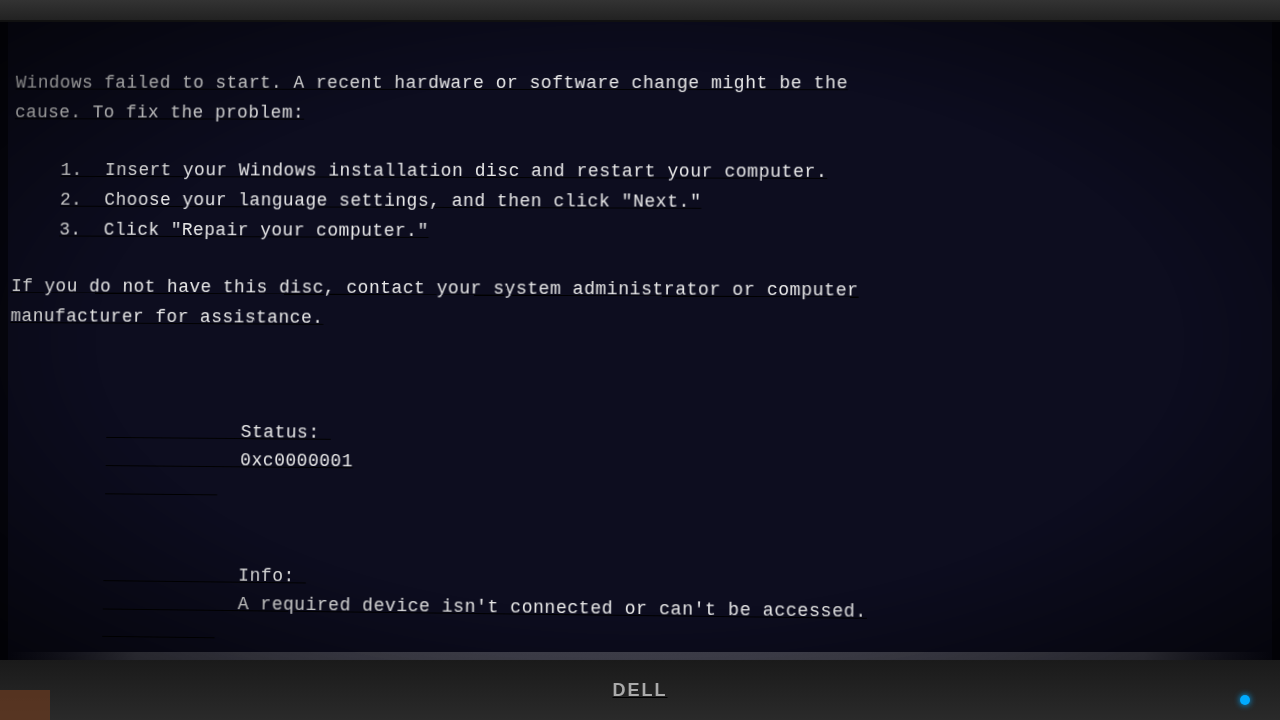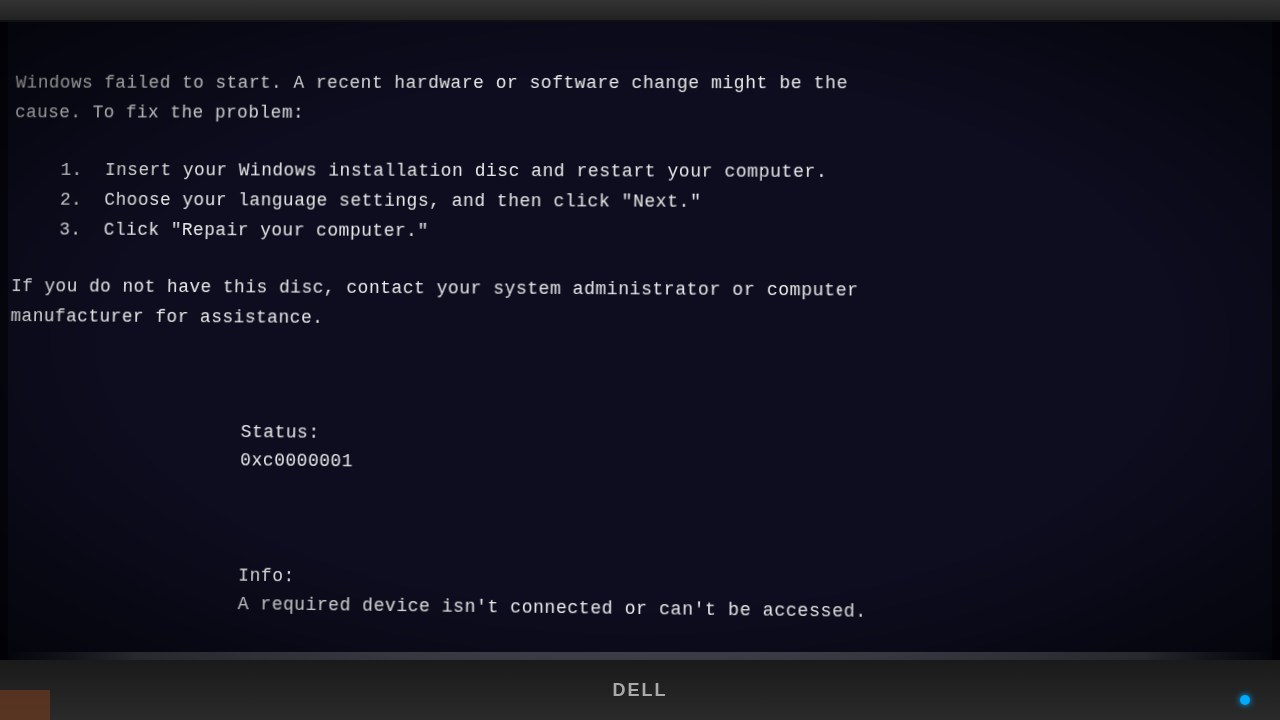--- a/index.html
+++ b/index.html
@@ -28,6 +28,7 @@
       align-items: center;
       justify-content: flex-start;
       position: relative;
+      text-decoration: underline;
     }
 
     .monitor-bezel-top {

